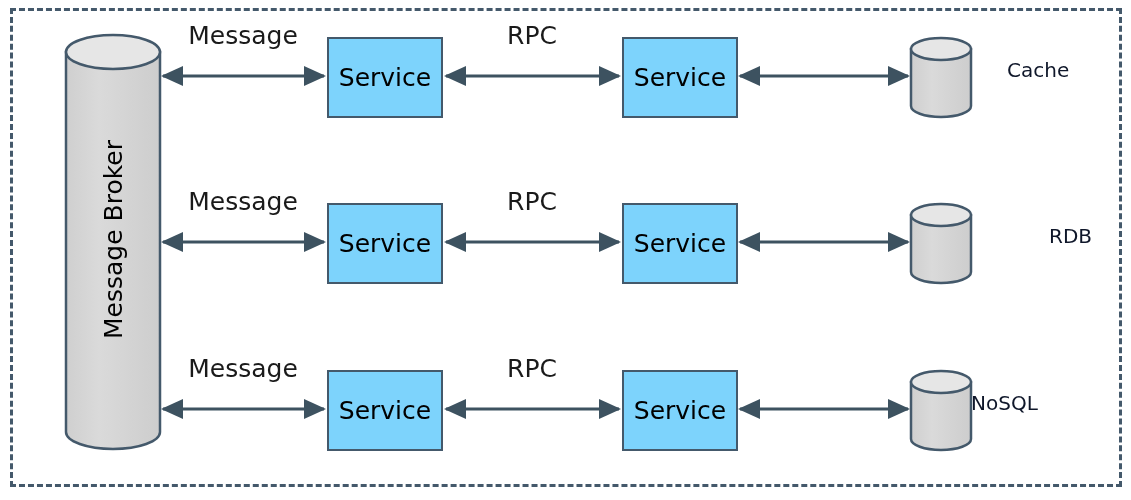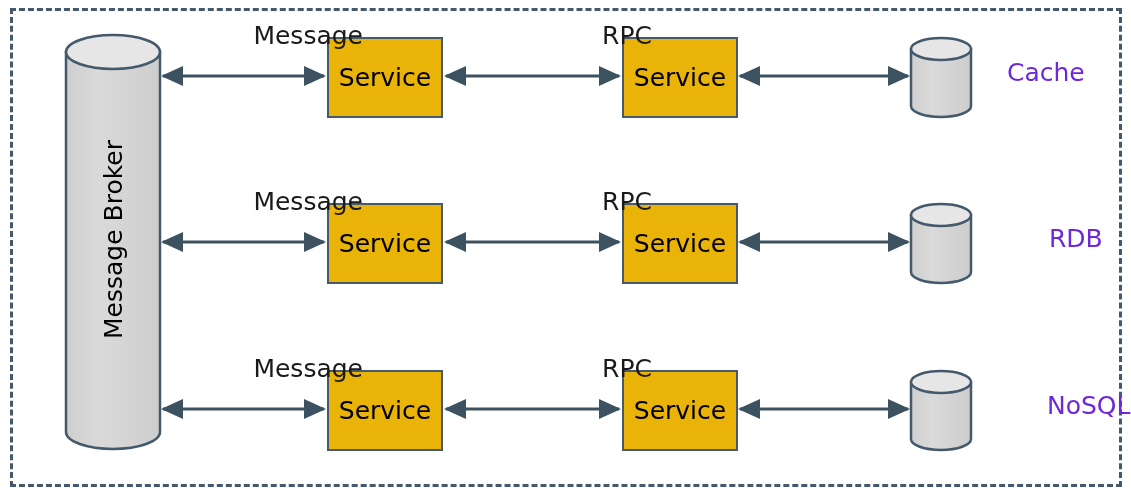--- a/index.html
+++ b/index.html
@@ -51,7 +51,7 @@
     color: #1a1a1a;
     font-size: 25px;
     white-space: nowrap;
-    text-align: right;
+    text-align: center;
   }
   .store-label {
     position: absolute;

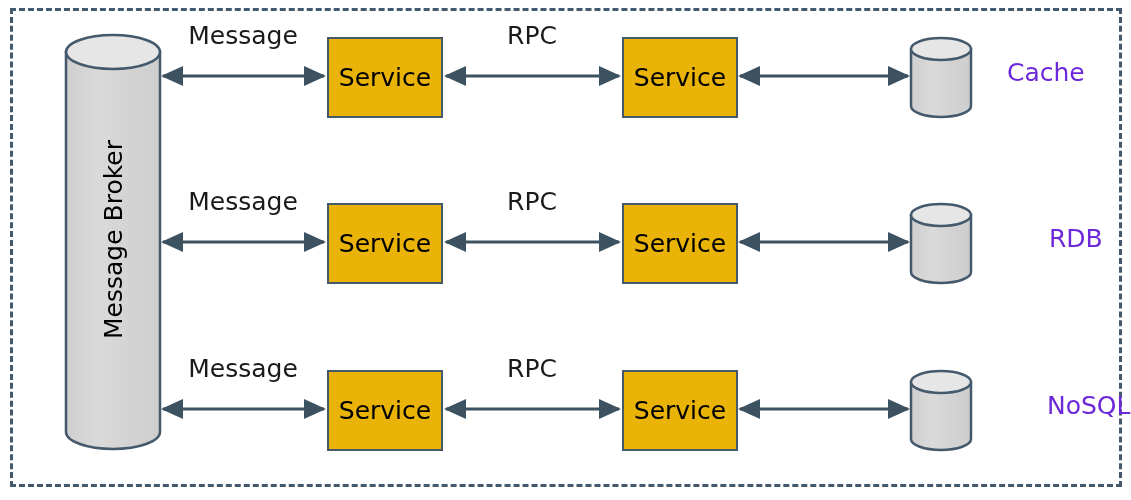--- a/index.html
+++ b/index.html
@@ -36,7 +36,7 @@
   }
   .svc-box {
     position: absolute;
-    background: #eab308;
+    background: #7dd3fc;
     border: 2px solid #44596b;
     box-sizing: border-box;
     display: flex;

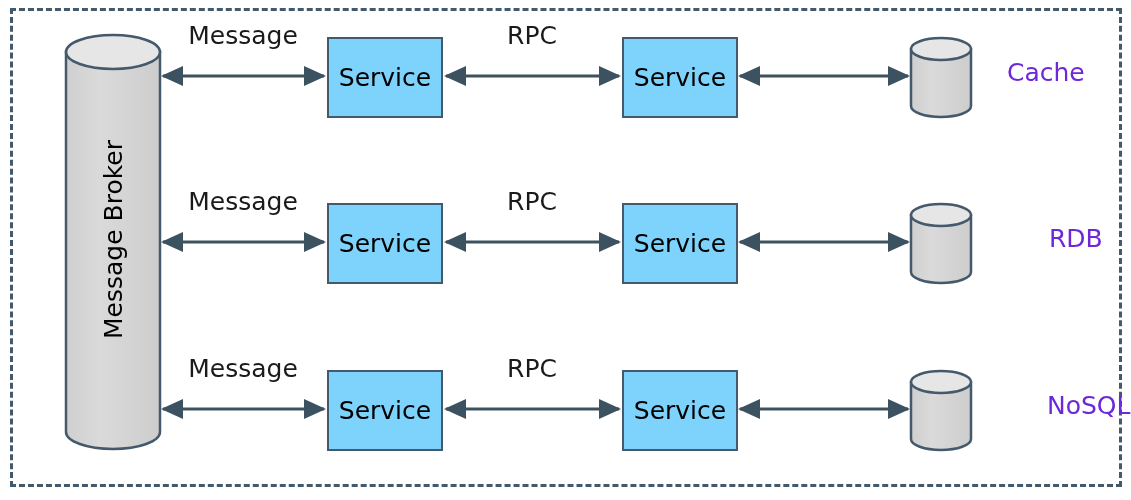--- a/index.html
+++ b/index.html
@@ -55,8 +55,8 @@
   }
   .store-label {
     position: absolute;
-    color: #6d28d9;
-    font-size: 25px;
+    color: #0f172a;
+    font-size: 20px;
     white-space: nowrap;
   }
   .broker-label {

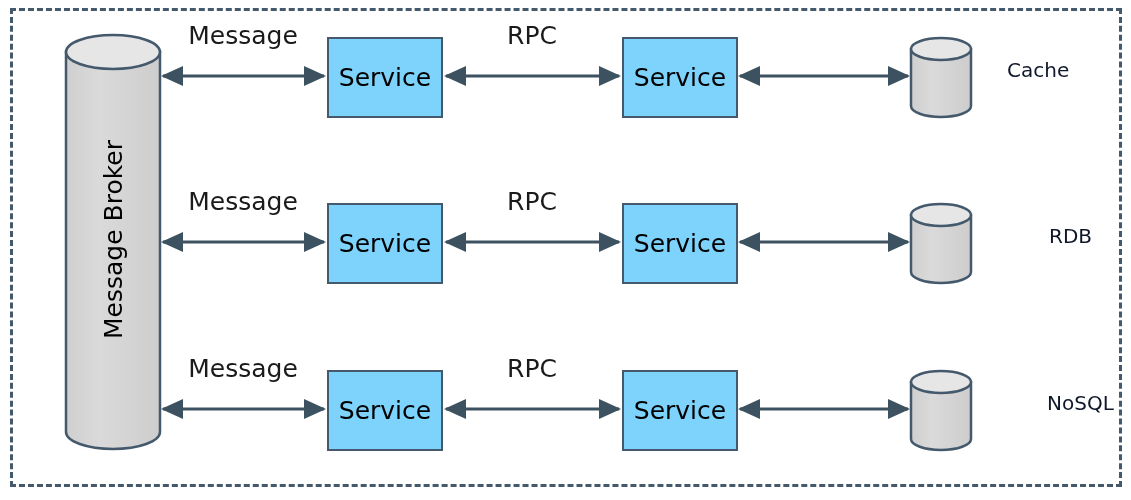--- a/index.html
+++ b/index.html
@@ -154,7 +154,7 @@
   </div>
   <div class="edge-label" style="left:243px; top:354px; width:240px; margin-left:-120px;">Message</div>
   <div class="edge-label" style="left:532px; top:354px; width:240px; margin-left:-120px;">RPC</div>
-  <div class="store-label" style="left:1047px; top:391px;">NoSQL</div>
+  <div class="store-label" style="left:971px; top:391px;">NoSQL</div>
 
 </div>
 

